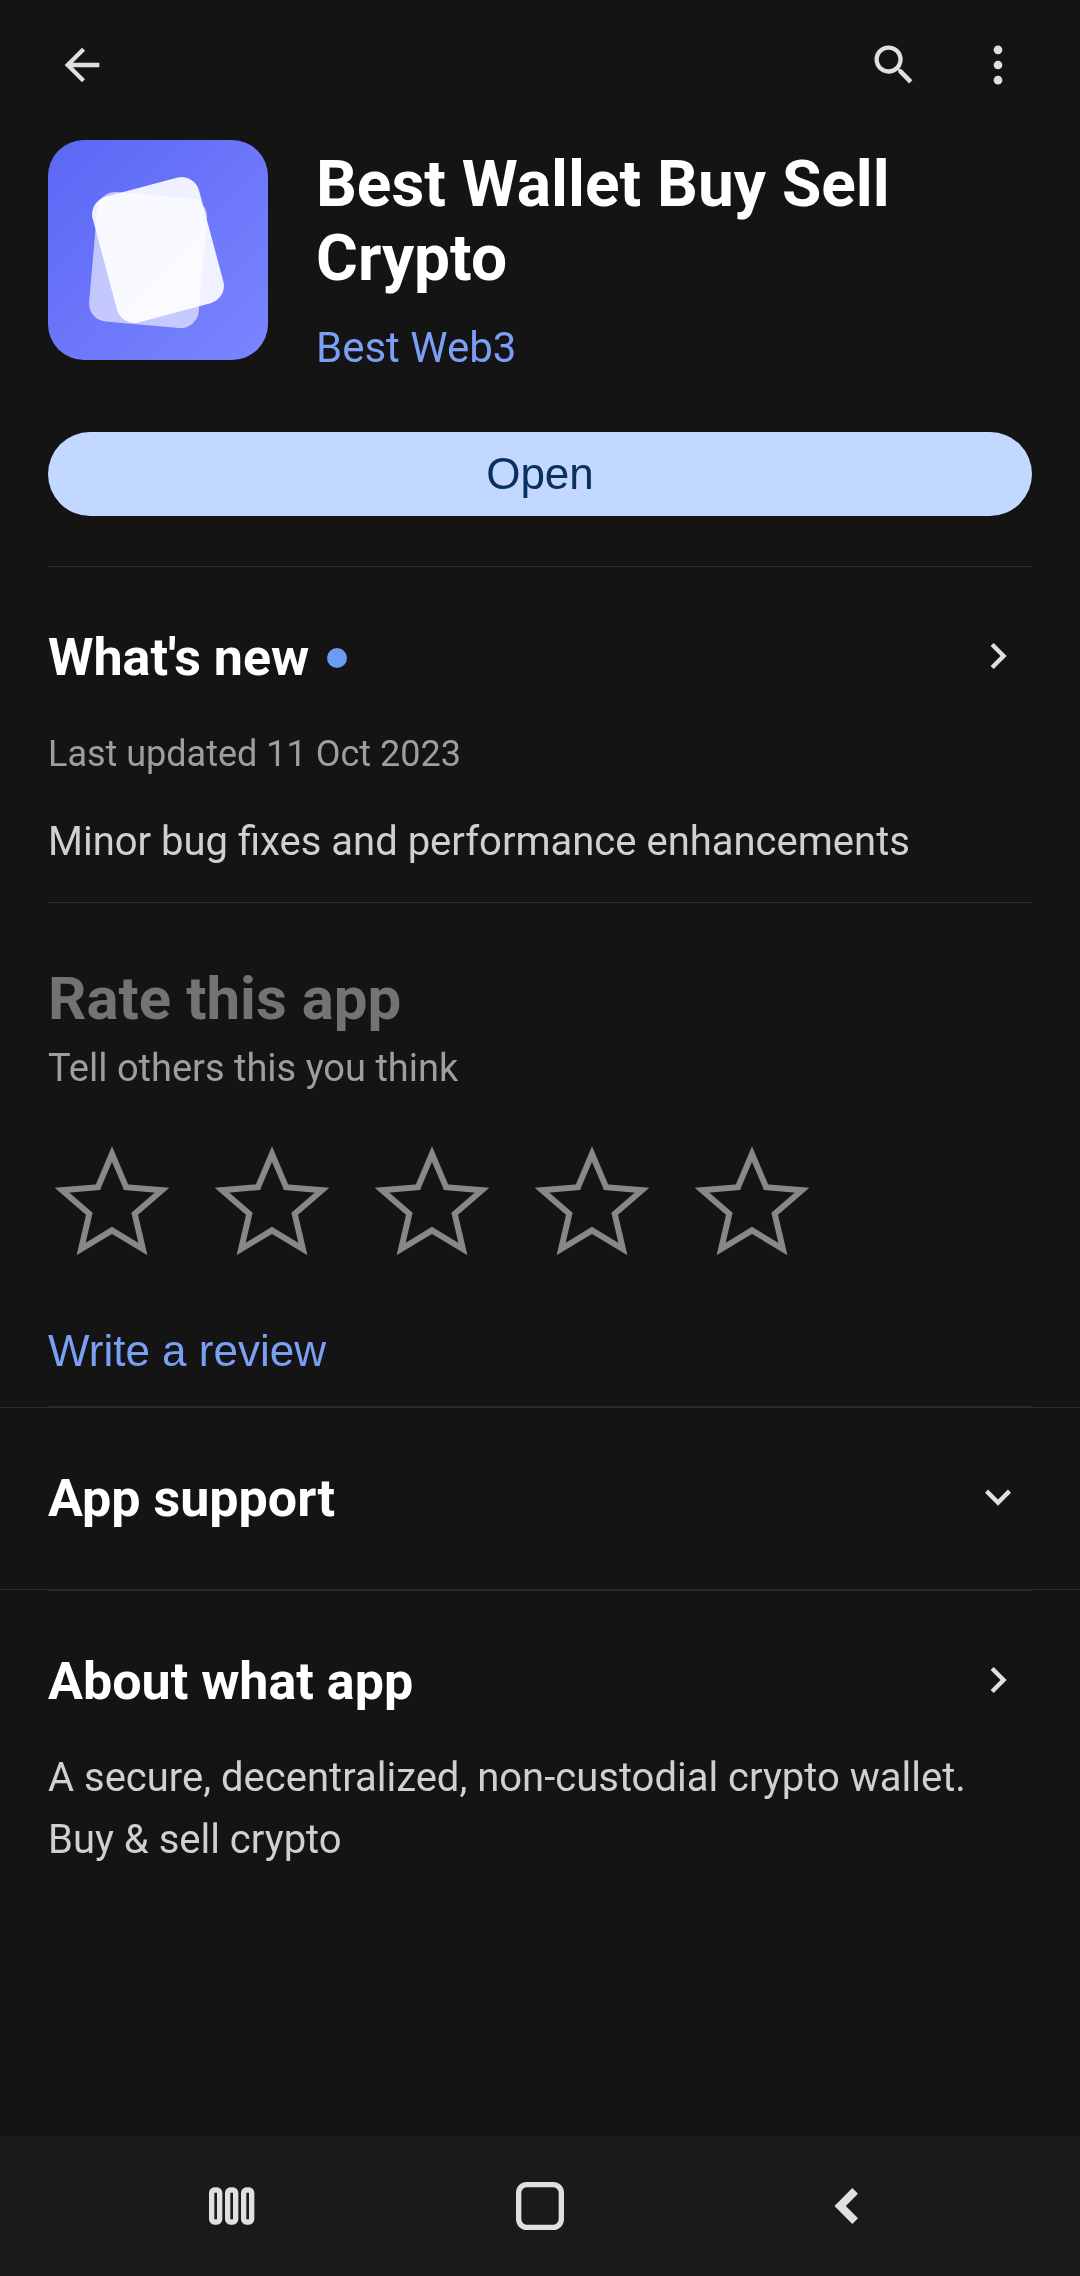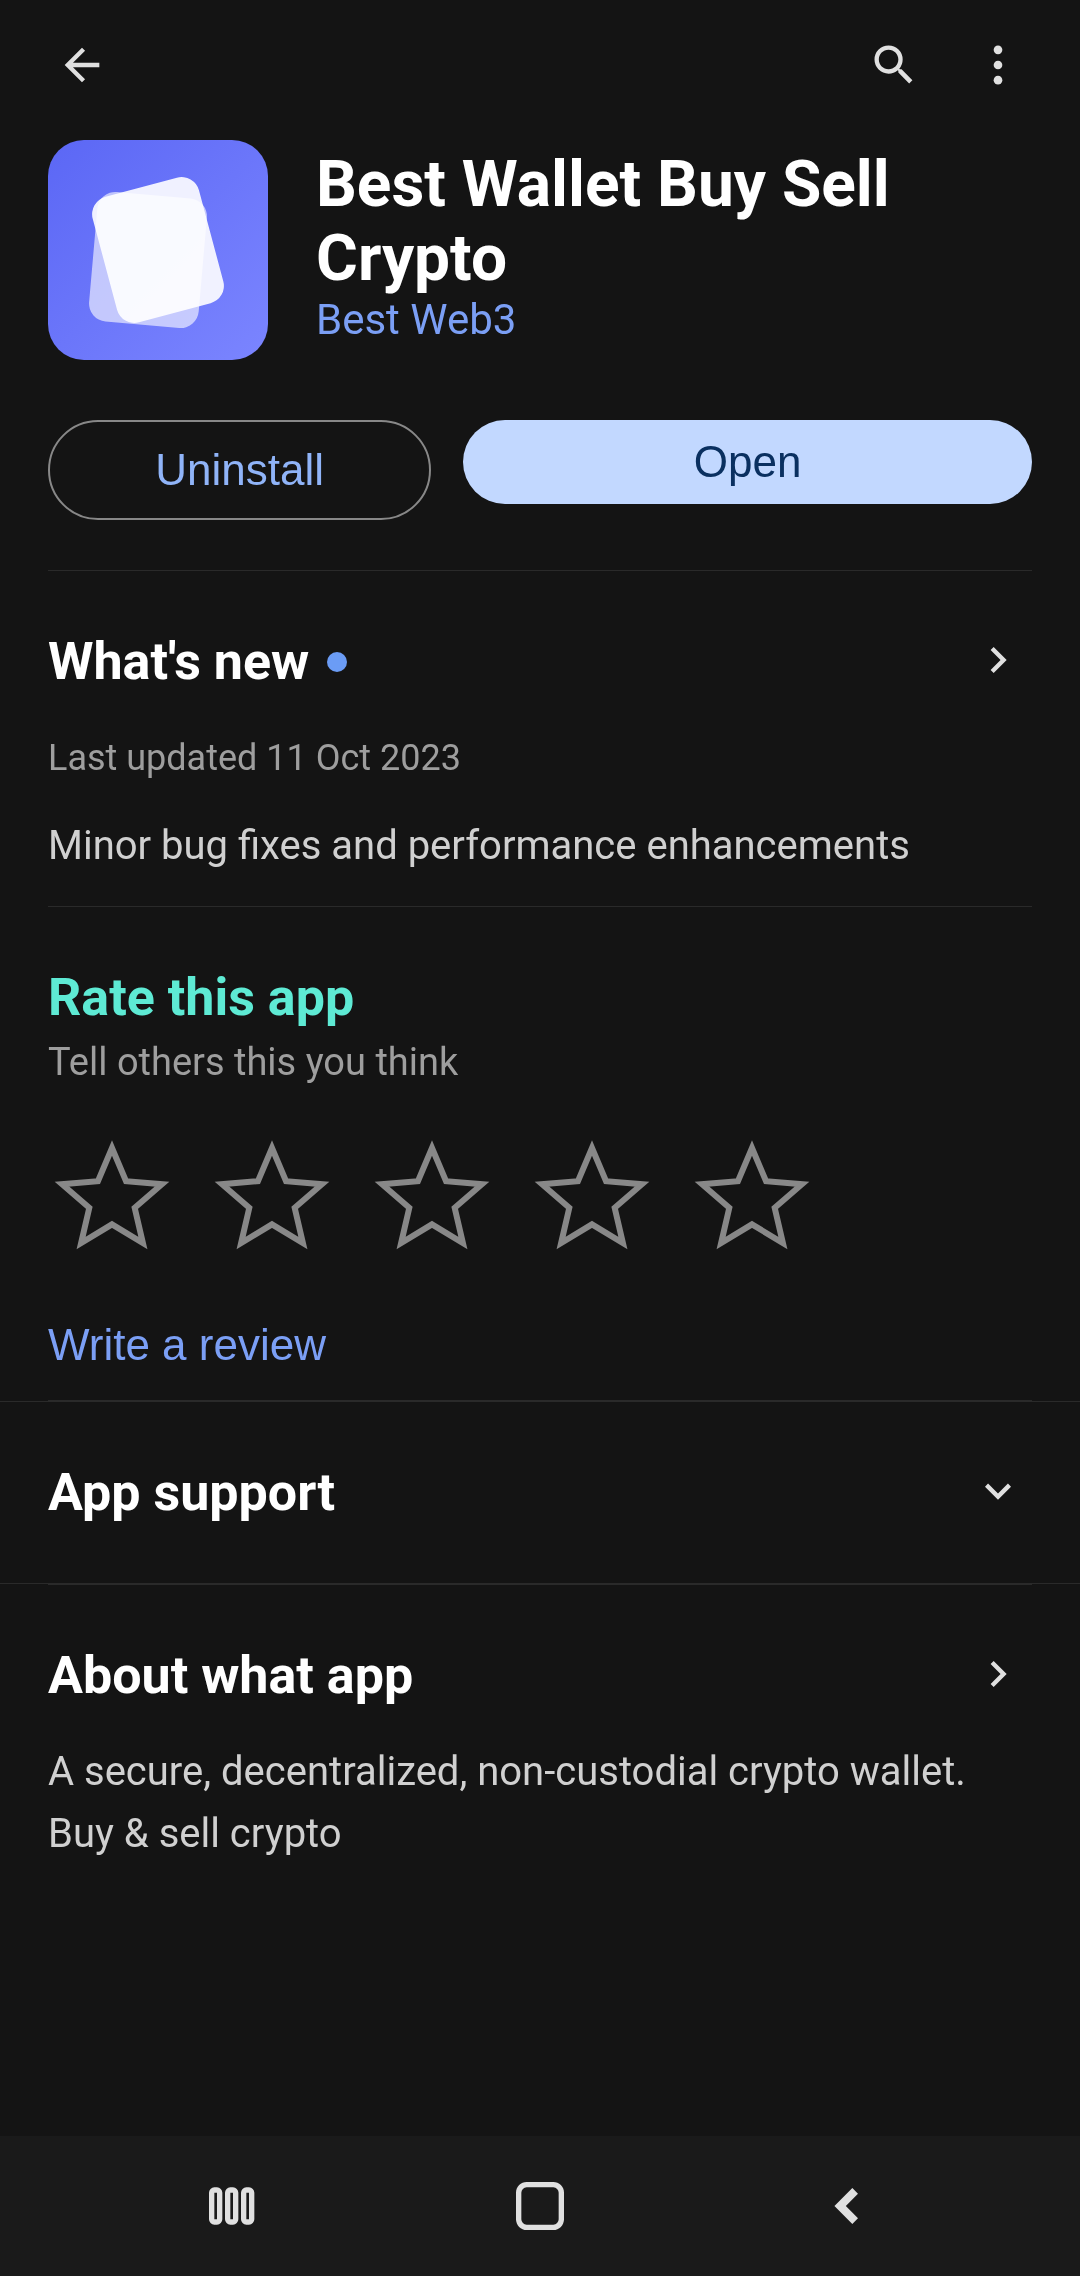--- a/index.html
+++ b/index.html
@@ -110,7 +110,7 @@
       font-weight: 700;
       line-height: 1.15;
       color: #ffffff;
-      margin-bottom: 0;
+      margin-bottom: 28px;
     }
 
     .app-developer {

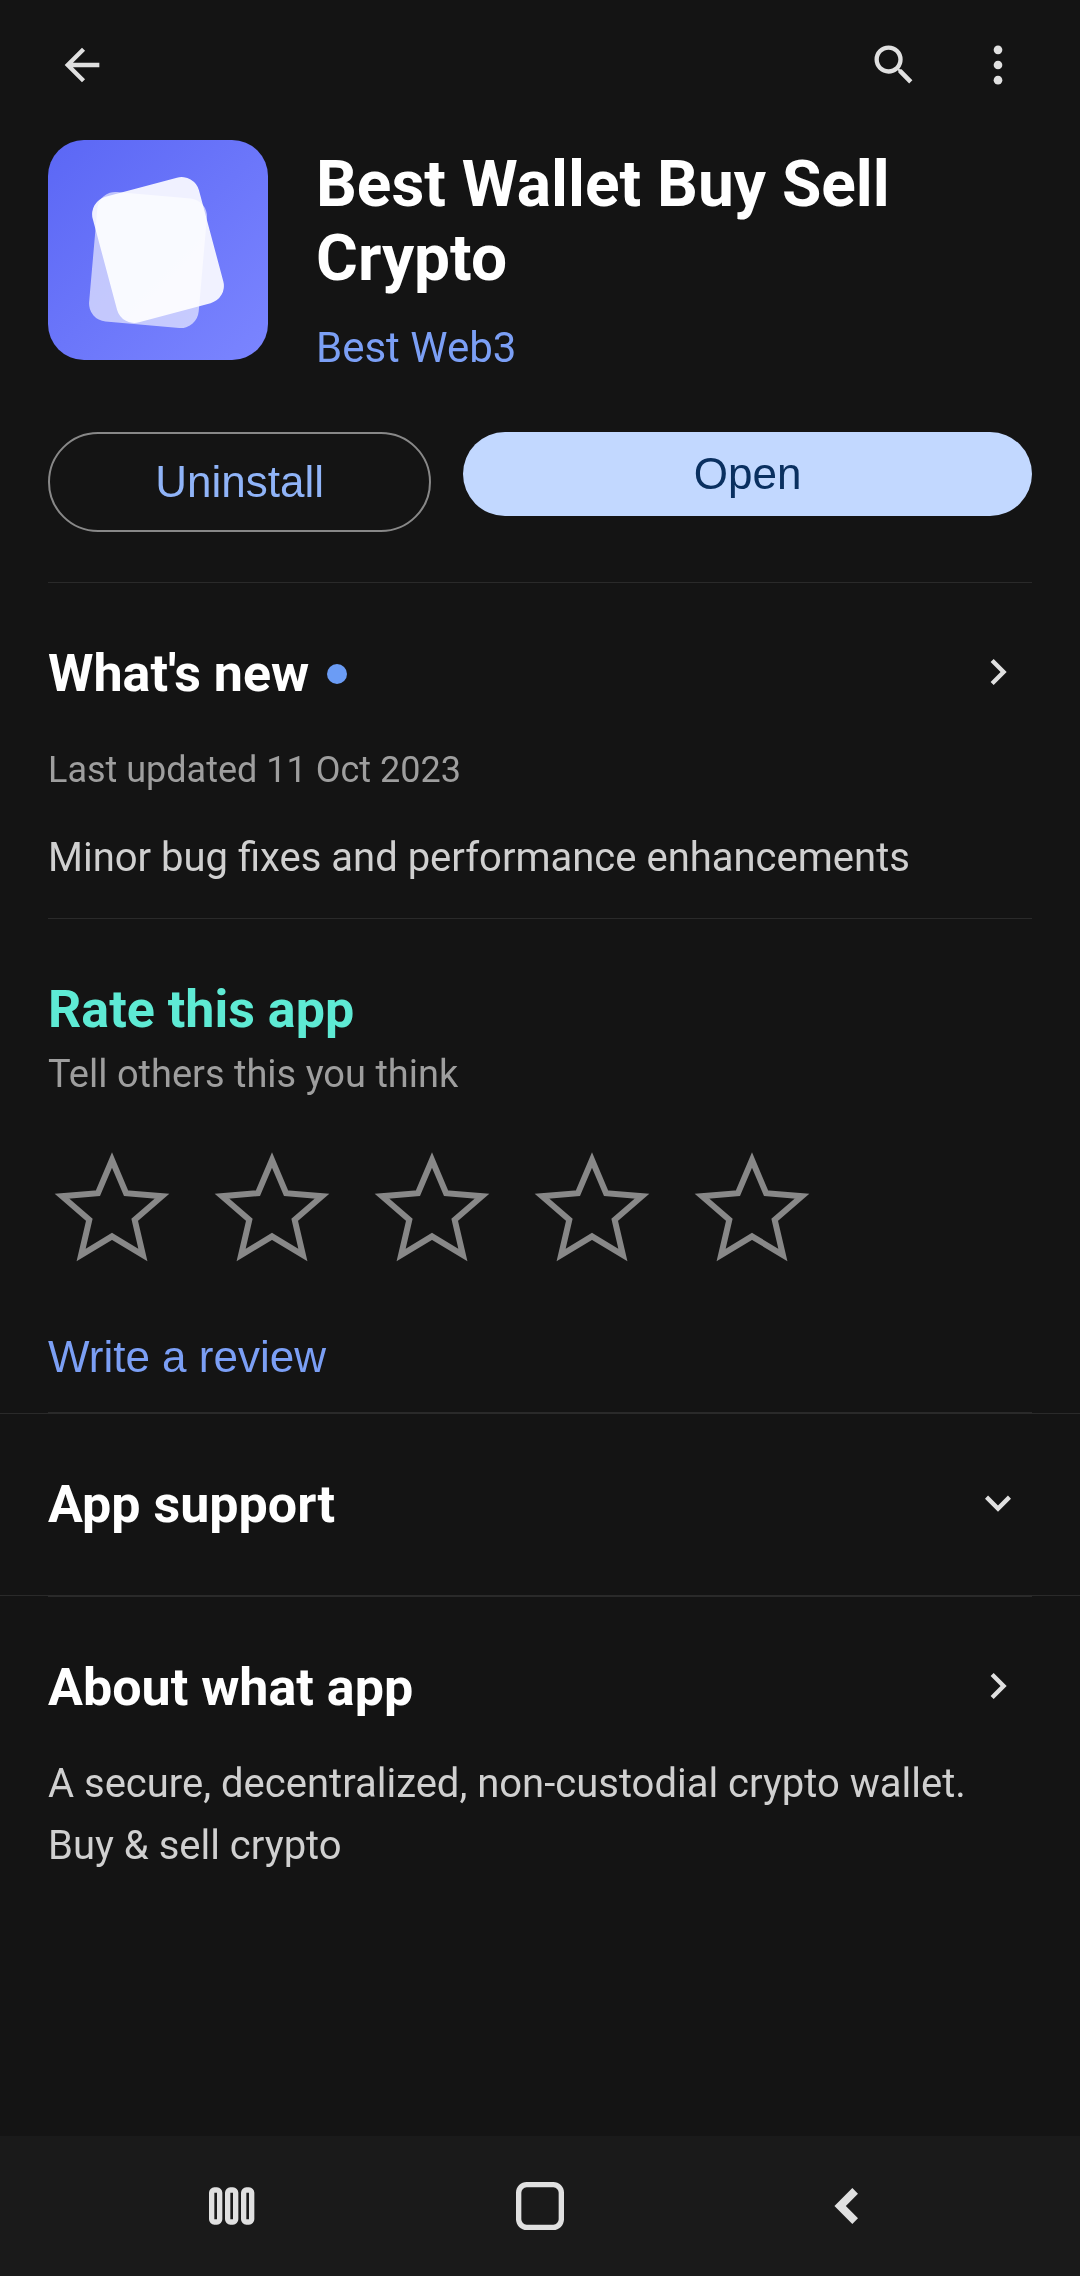--- a/index.html
+++ b/index.html
@@ -398,7 +398,6 @@
 </div>
 
 <div class="action-buttons">
-  <button class="btn-uninstall">Uninstall</button>
   <button class="btn-open">Open</button>
 </div>
 

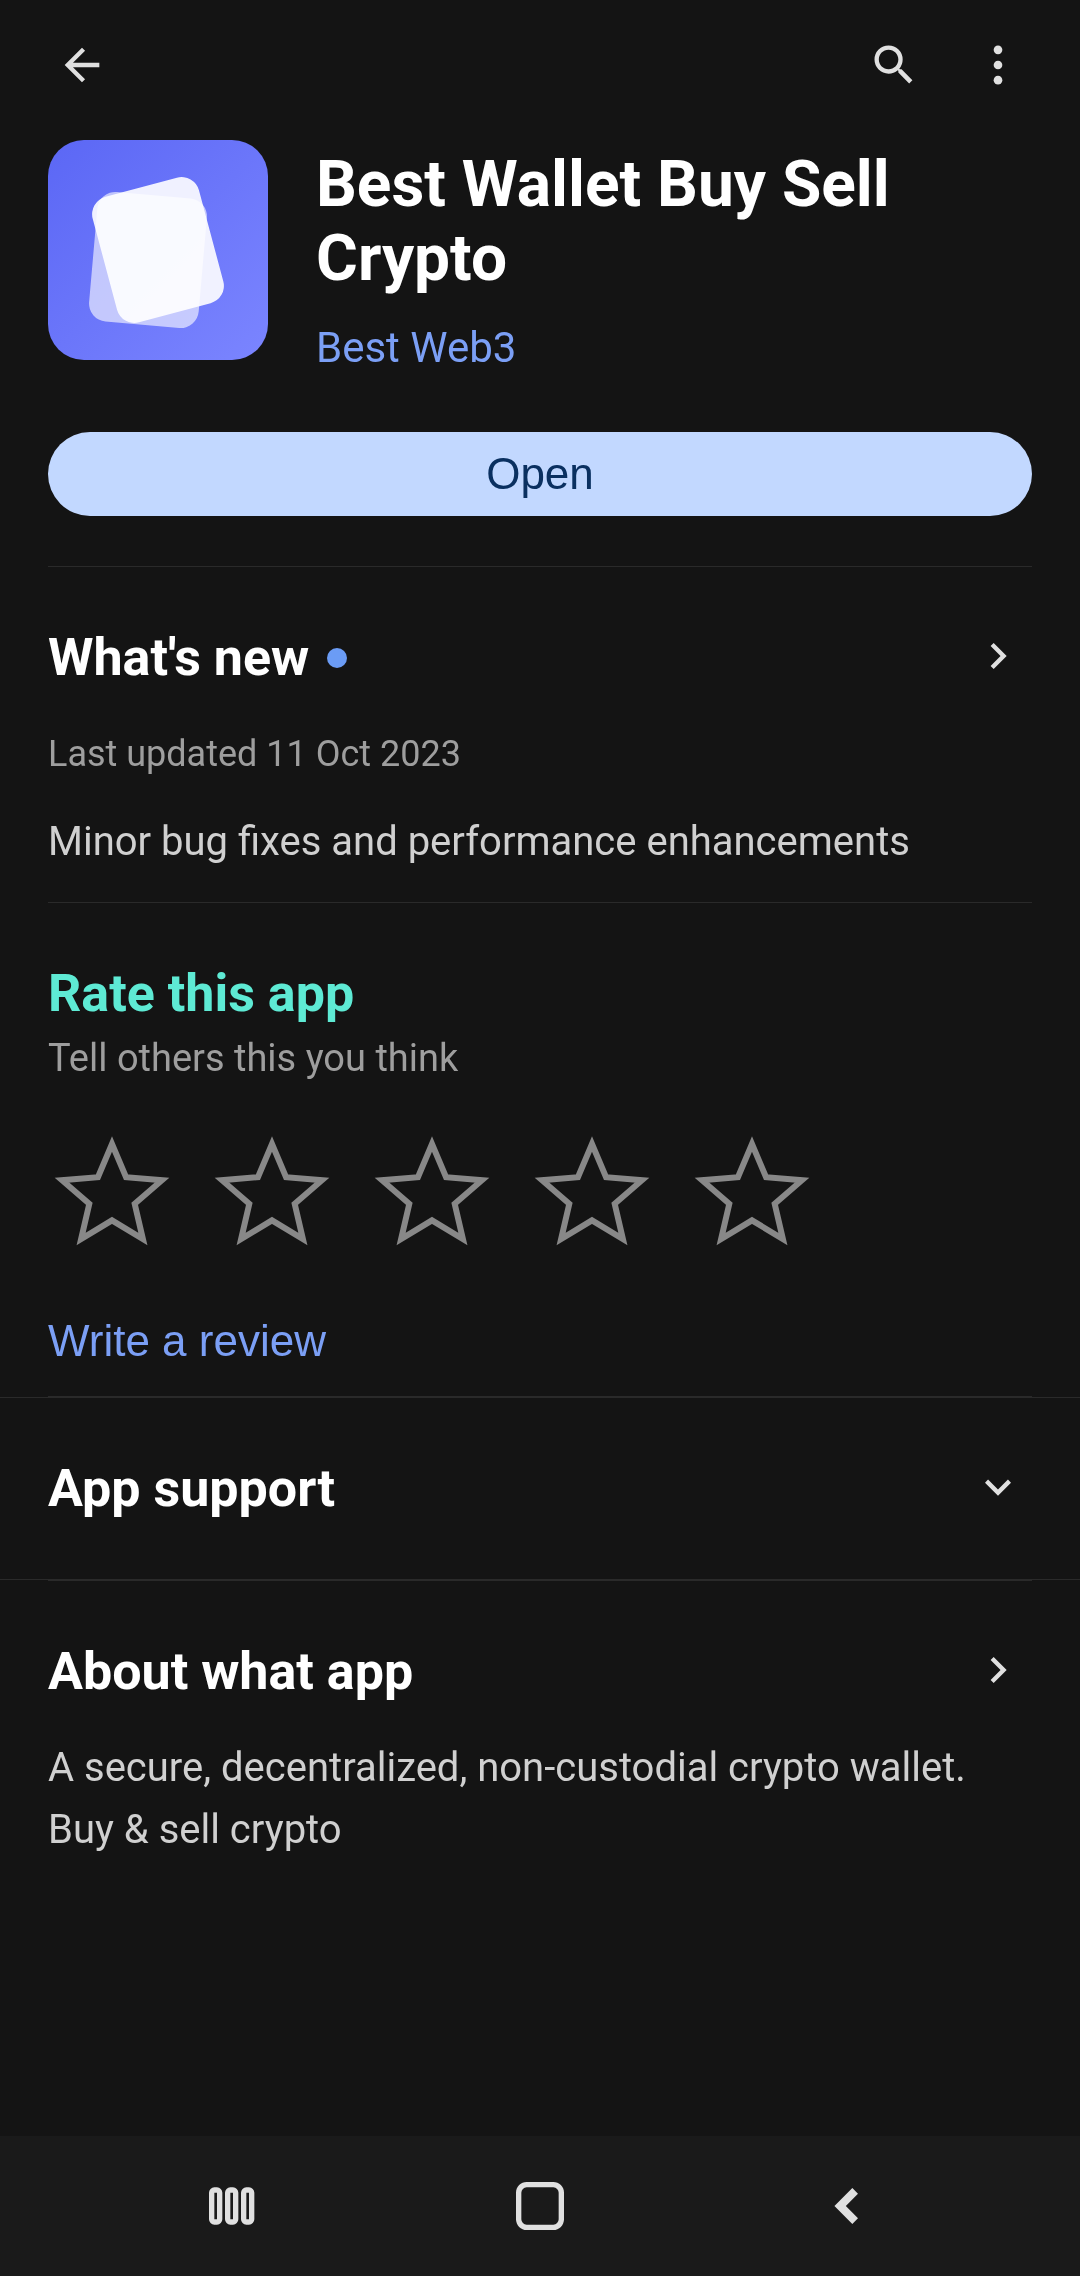--- a/index.html
+++ b/index.html
@@ -223,9 +223,9 @@
     }
 
     .rate-title {
-      font-size: 52px;
+      font-size: 60px;
       font-weight: 700;
-      color: #5eead4;
+      color: #737373;
       margin-bottom: 12px;
     }
 

